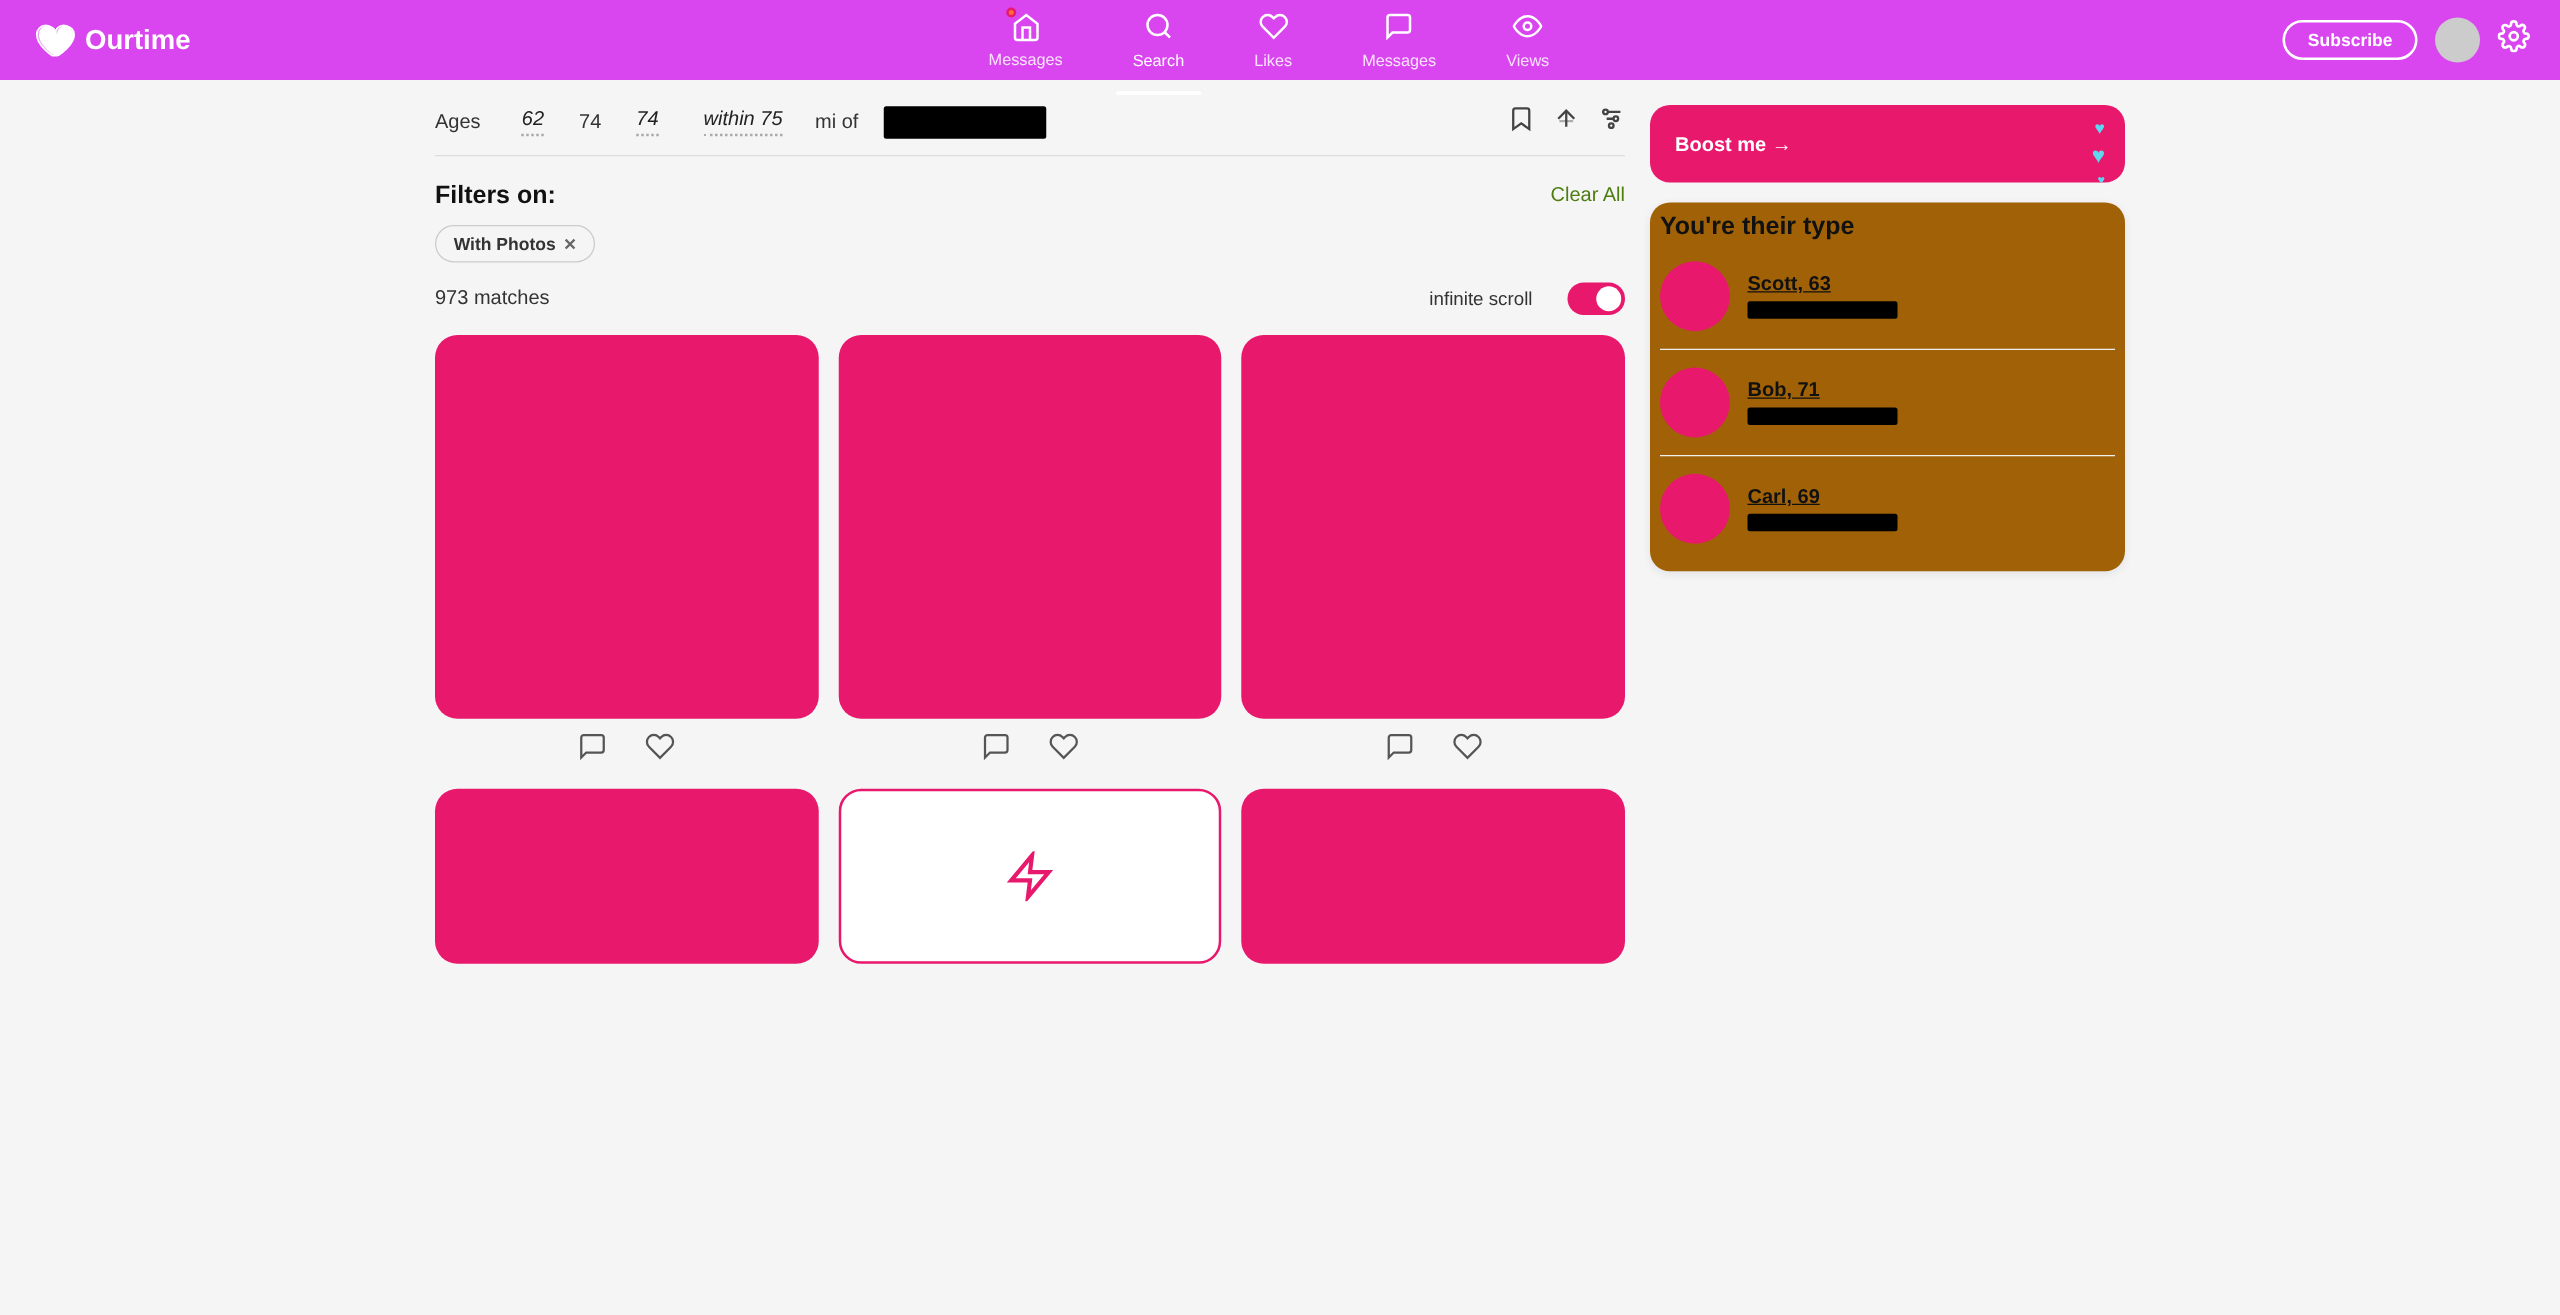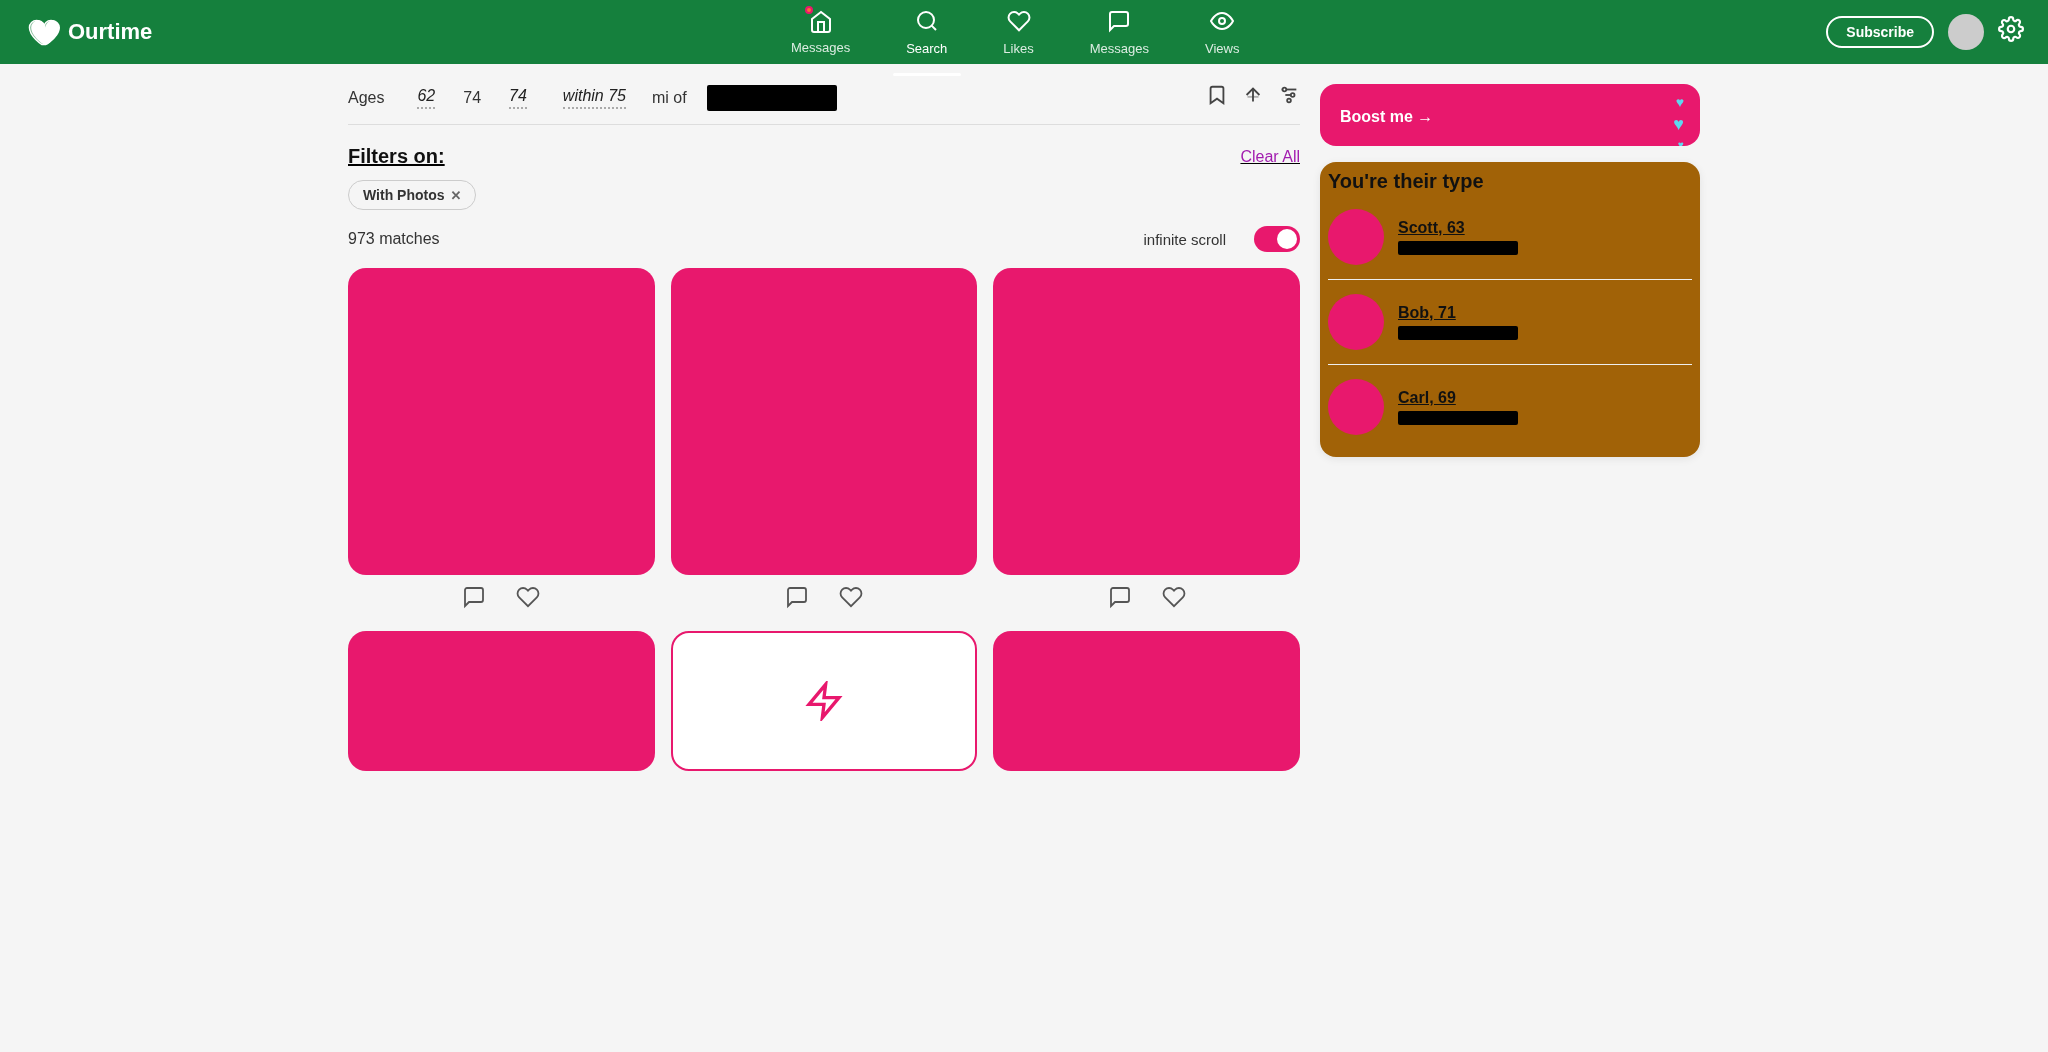--- a/index.html
+++ b/index.html
@@ -7,7 +7,7 @@
 
     
     .header {
-      background: #15803d;
+      background: #d946ef;
       height: 64px;
       display: flex;
       align-items: center;

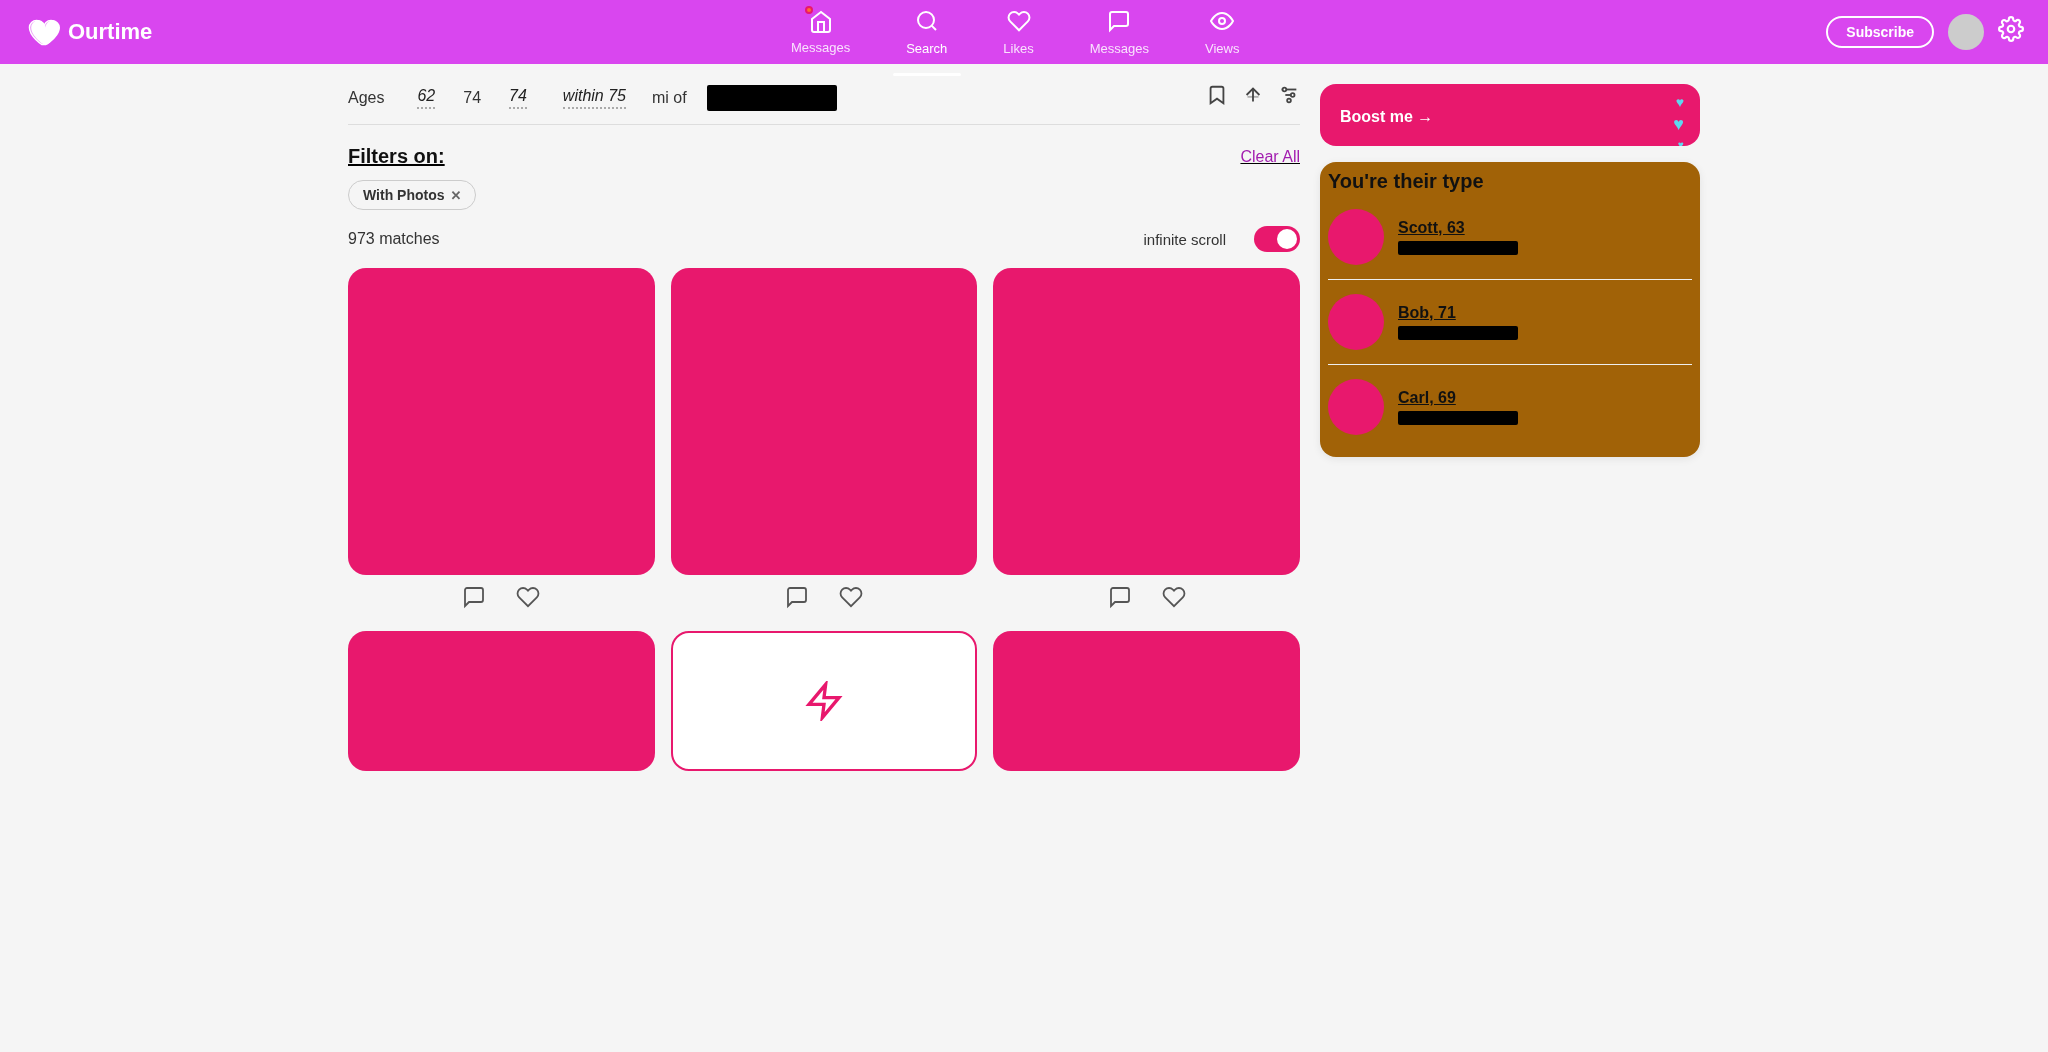--- a/index.html
+++ b/index.html
@@ -184,7 +184,6 @@
       justify-content: space-between;
       align-items: center;
       margin-bottom: 12px;
-      text-decoration: underline;
     }
     .filters-title {
       font-size: 20px;

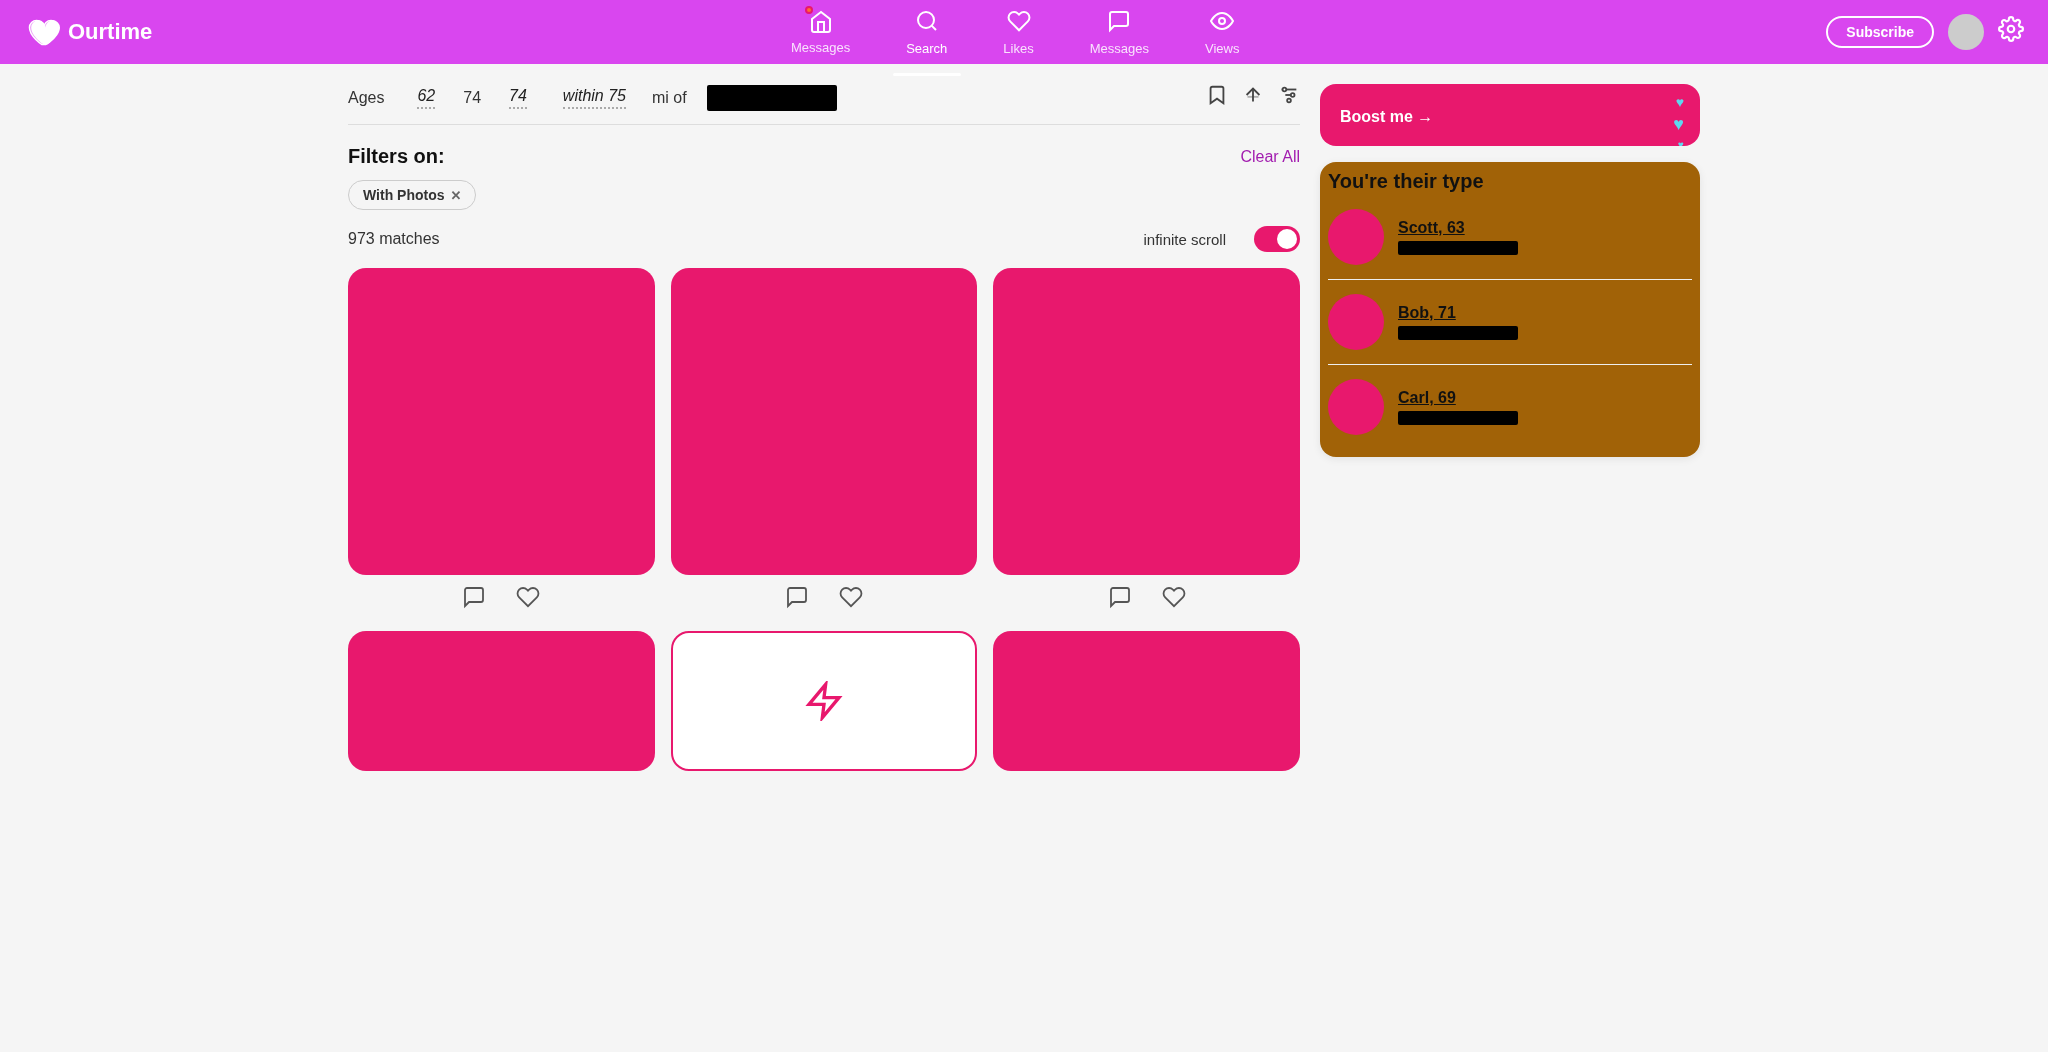--- a/index.html
+++ b/index.html
@@ -193,7 +193,7 @@
     .clear-all-btn {
       background: none;
       border: none;
-      color: #a21caf;
+      color: #4d7c0f;
       font-size: 16px;
       cursor: pointer;
     }

